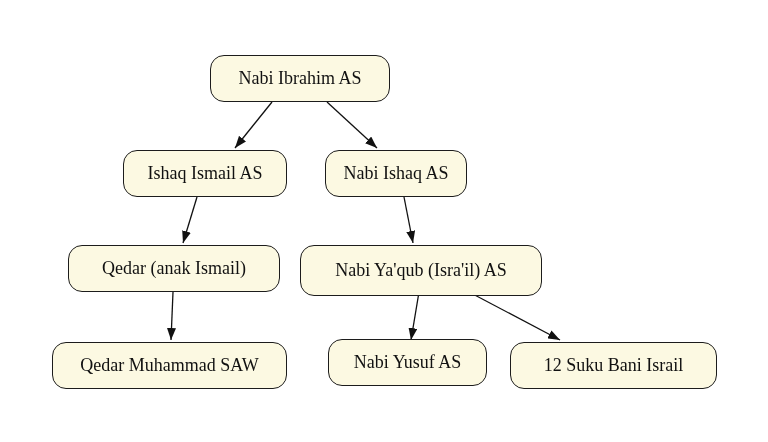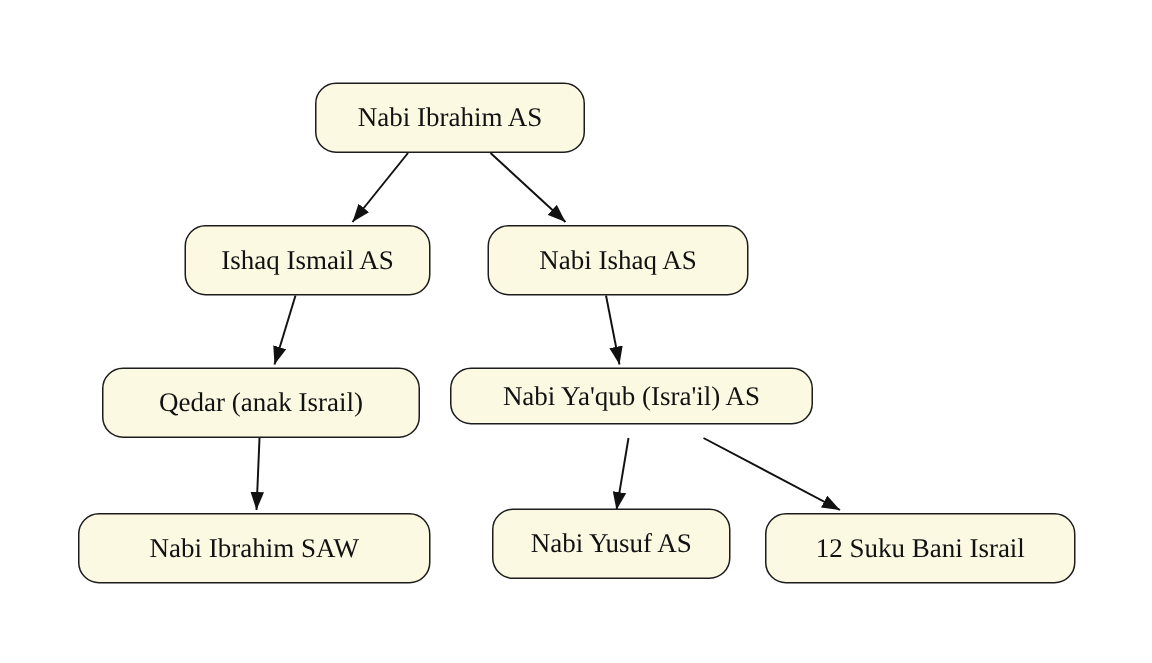--- a/index.html
+++ b/index.html
@@ -40,7 +40,7 @@
   
   #n-ibrahim  { left: 210px; top:  55px; width: 180px; height: 47px; }
   #n-ismail   { left: 123px; top: 150px; width: 164px; height: 47px; }
-  #n-ishaq    { left: 325px; top: 150px; width: 174px; height: 47px; }
+  #n-ishaq    { left: 325px; top: 150px; width: 142px; height: 47px; }
   #n-qedar    { left:  68px; top: 245px; width: 212px; height: 47px; }
   #n-yaqub    { left: 300px; top: 245px; width: 242px; height: 38px; }
   #n-muhammad { left:  52px; top: 342px; width: 235px; height: 47px; }

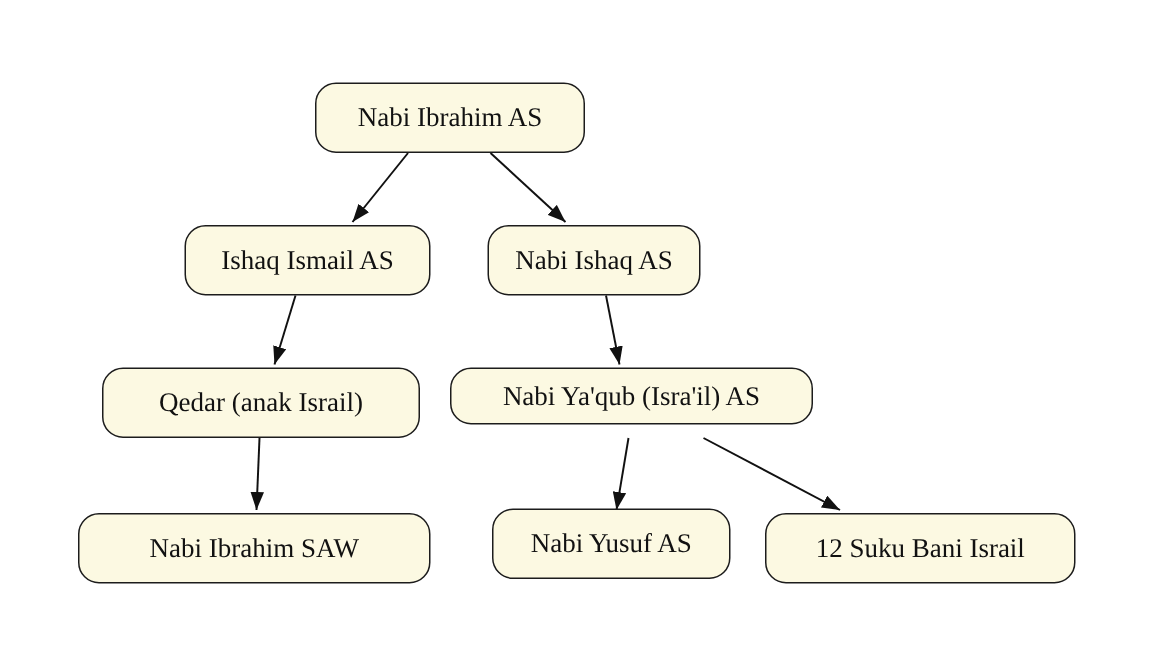--- a/index.html
+++ b/index.html
@@ -80,7 +80,7 @@
   </div>
 
   <div class="node" id="n-qedar">
-    <span>Qedar (anak Israil)</span>
+    <span>Qedar (anak Ismail)</span>
   </div>
 
   <div class="node" id="n-yaqub">

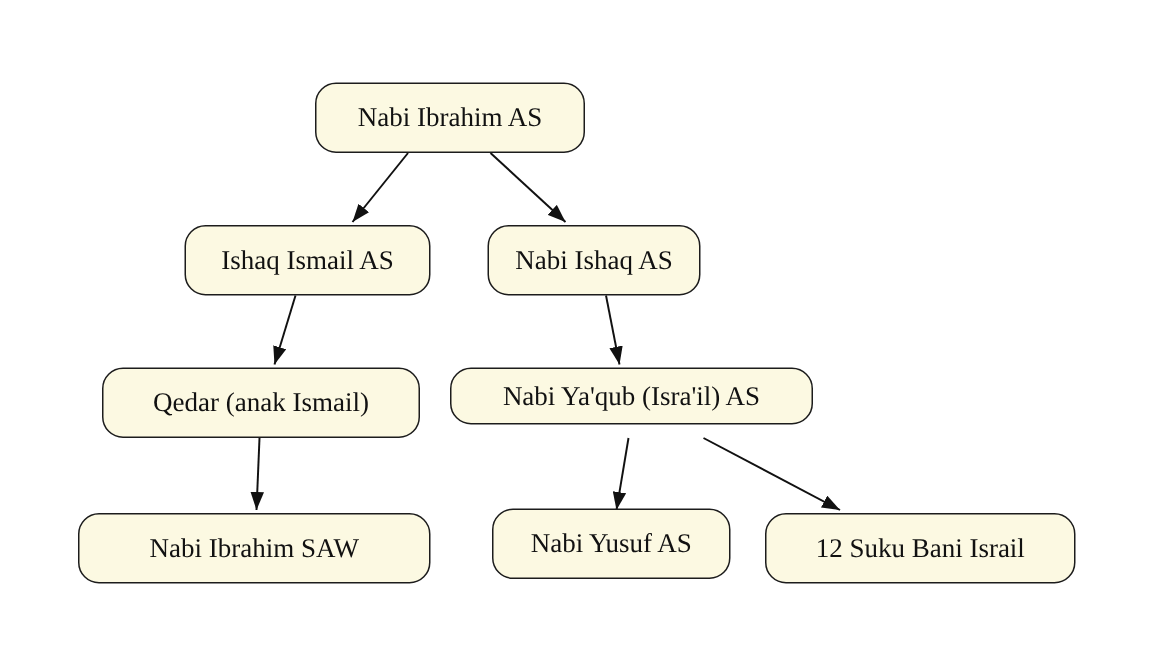--- a/index.html
+++ b/index.html
@@ -42,7 +42,7 @@
   #n-ismail   { left: 123px; top: 150px; width: 164px; height: 47px; }
   #n-ishaq    { left: 325px; top: 150px; width: 142px; height: 47px; }
   #n-qedar    { left:  68px; top: 245px; width: 212px; height: 47px; }
-  #n-yaqub    { left: 300px; top: 245px; width: 242px; height: 38px; }
+  #n-yaqub    { left: 300px; top: 245px; width: 242px; height: 51px; }
   #n-muhammad { left:  52px; top: 342px; width: 235px; height: 47px; }
   #n-yusuf    { left: 328px; top: 339px; width: 159px; height: 47px; }
   #n-suku12   { left: 510px; top: 342px; width: 207px; height: 47px; }

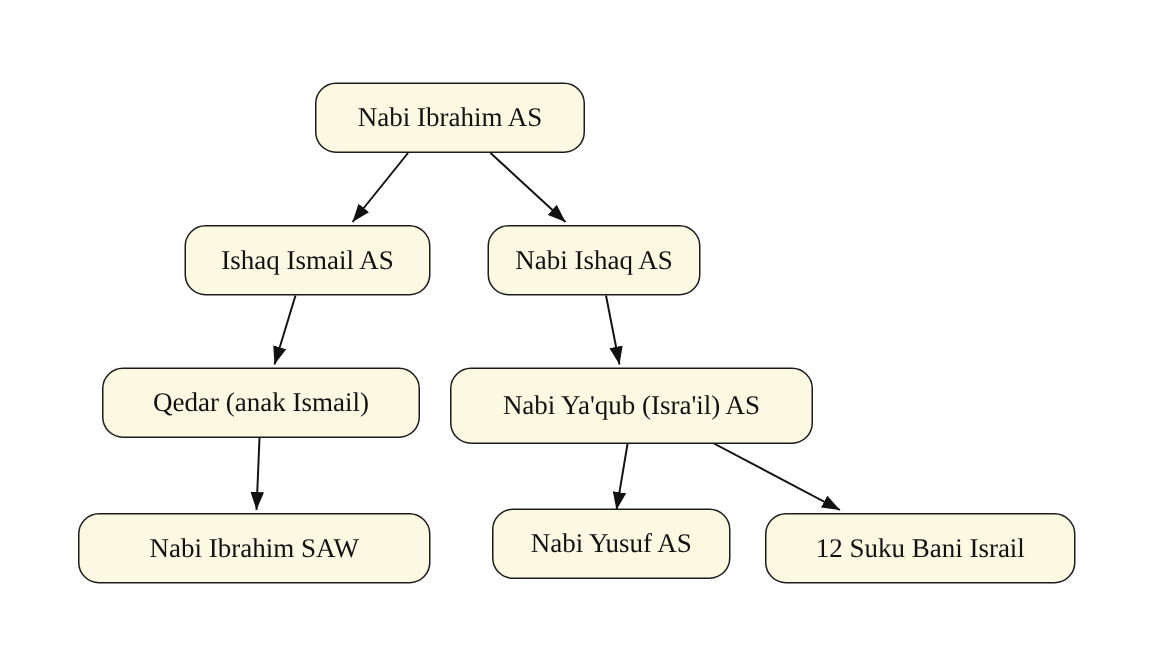--- a/index.html
+++ b/index.html
@@ -88,7 +88,7 @@
   </div>
 
   <div class="node" id="n-muhammad">
-    <span>Nabi Ibrahim SAW</span>
+    <span>Qedar Muhammad SAW</span>
   </div>
 
   <div class="node" id="n-yusuf">

